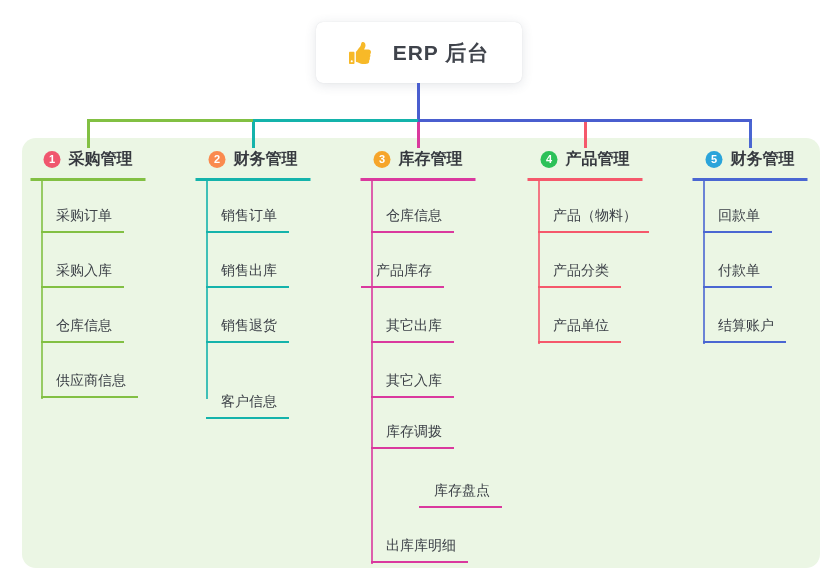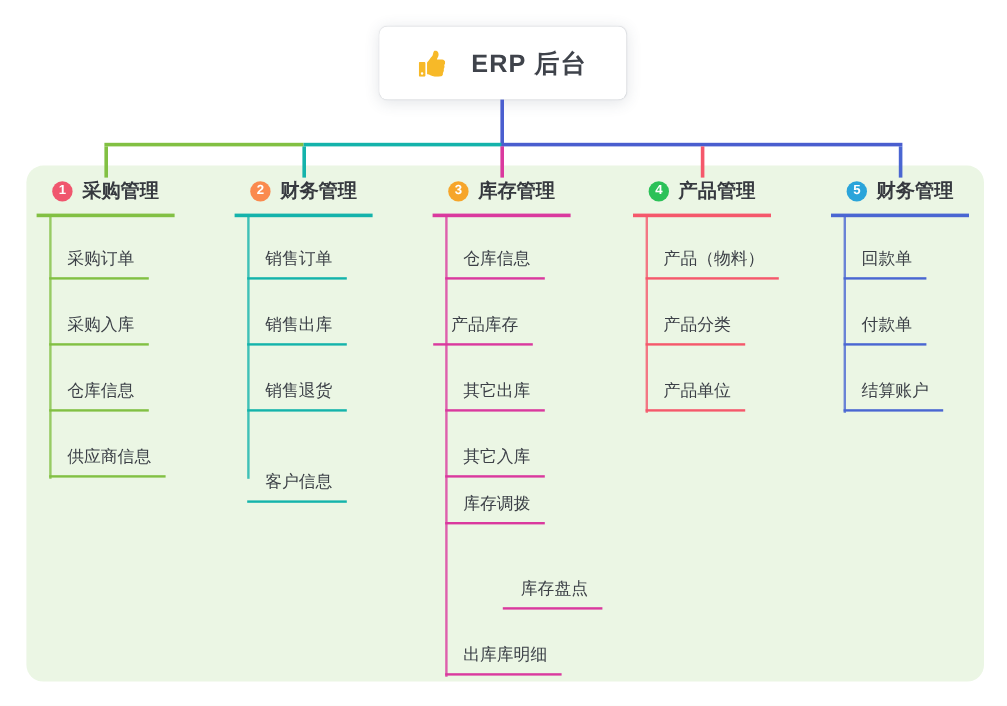--- a/index.html
+++ b/index.html
@@ -80,7 +80,7 @@
       <div class="child-node" style="left: 361px; top: 259px; border-bottom: 2px solid rgb(218, 57, 158);">产品库存</div>
       <div class="child-node" style="left: 371px; top: 314px; border-bottom: 2px solid rgb(218, 57, 158);">其它出库</div>
       <div class="child-node" style="left: 371px; top: 369px; border-bottom: 2px solid rgb(218, 57, 158);">其它入库</div>
-      <div class="child-node" style="left: 371px; top: 408px; border-bottom: 2px solid rgb(218, 57, 158);">库存调拨</div>
+      <div class="child-node" style="left: 371px; top: 420px; border-bottom: 2px solid rgb(218, 57, 158);">库存调拨</div>
       <div class="child-node" style="left: 371px; top: 479px; border-bottom: 2px solid rgb(218, 57, 158); margin-left: 48px;">库存盘点</div>
       <div class="child-node" style="left: 371px; top: 534px; border-bottom: 2px solid rgb(218, 57, 158);">出库库明细</div>
       <div class="cline" style="left: 583.5px; top: 122px; width: 3px; height: 26px; background: rgb(245, 88, 107); opacity: 1;"></div>

